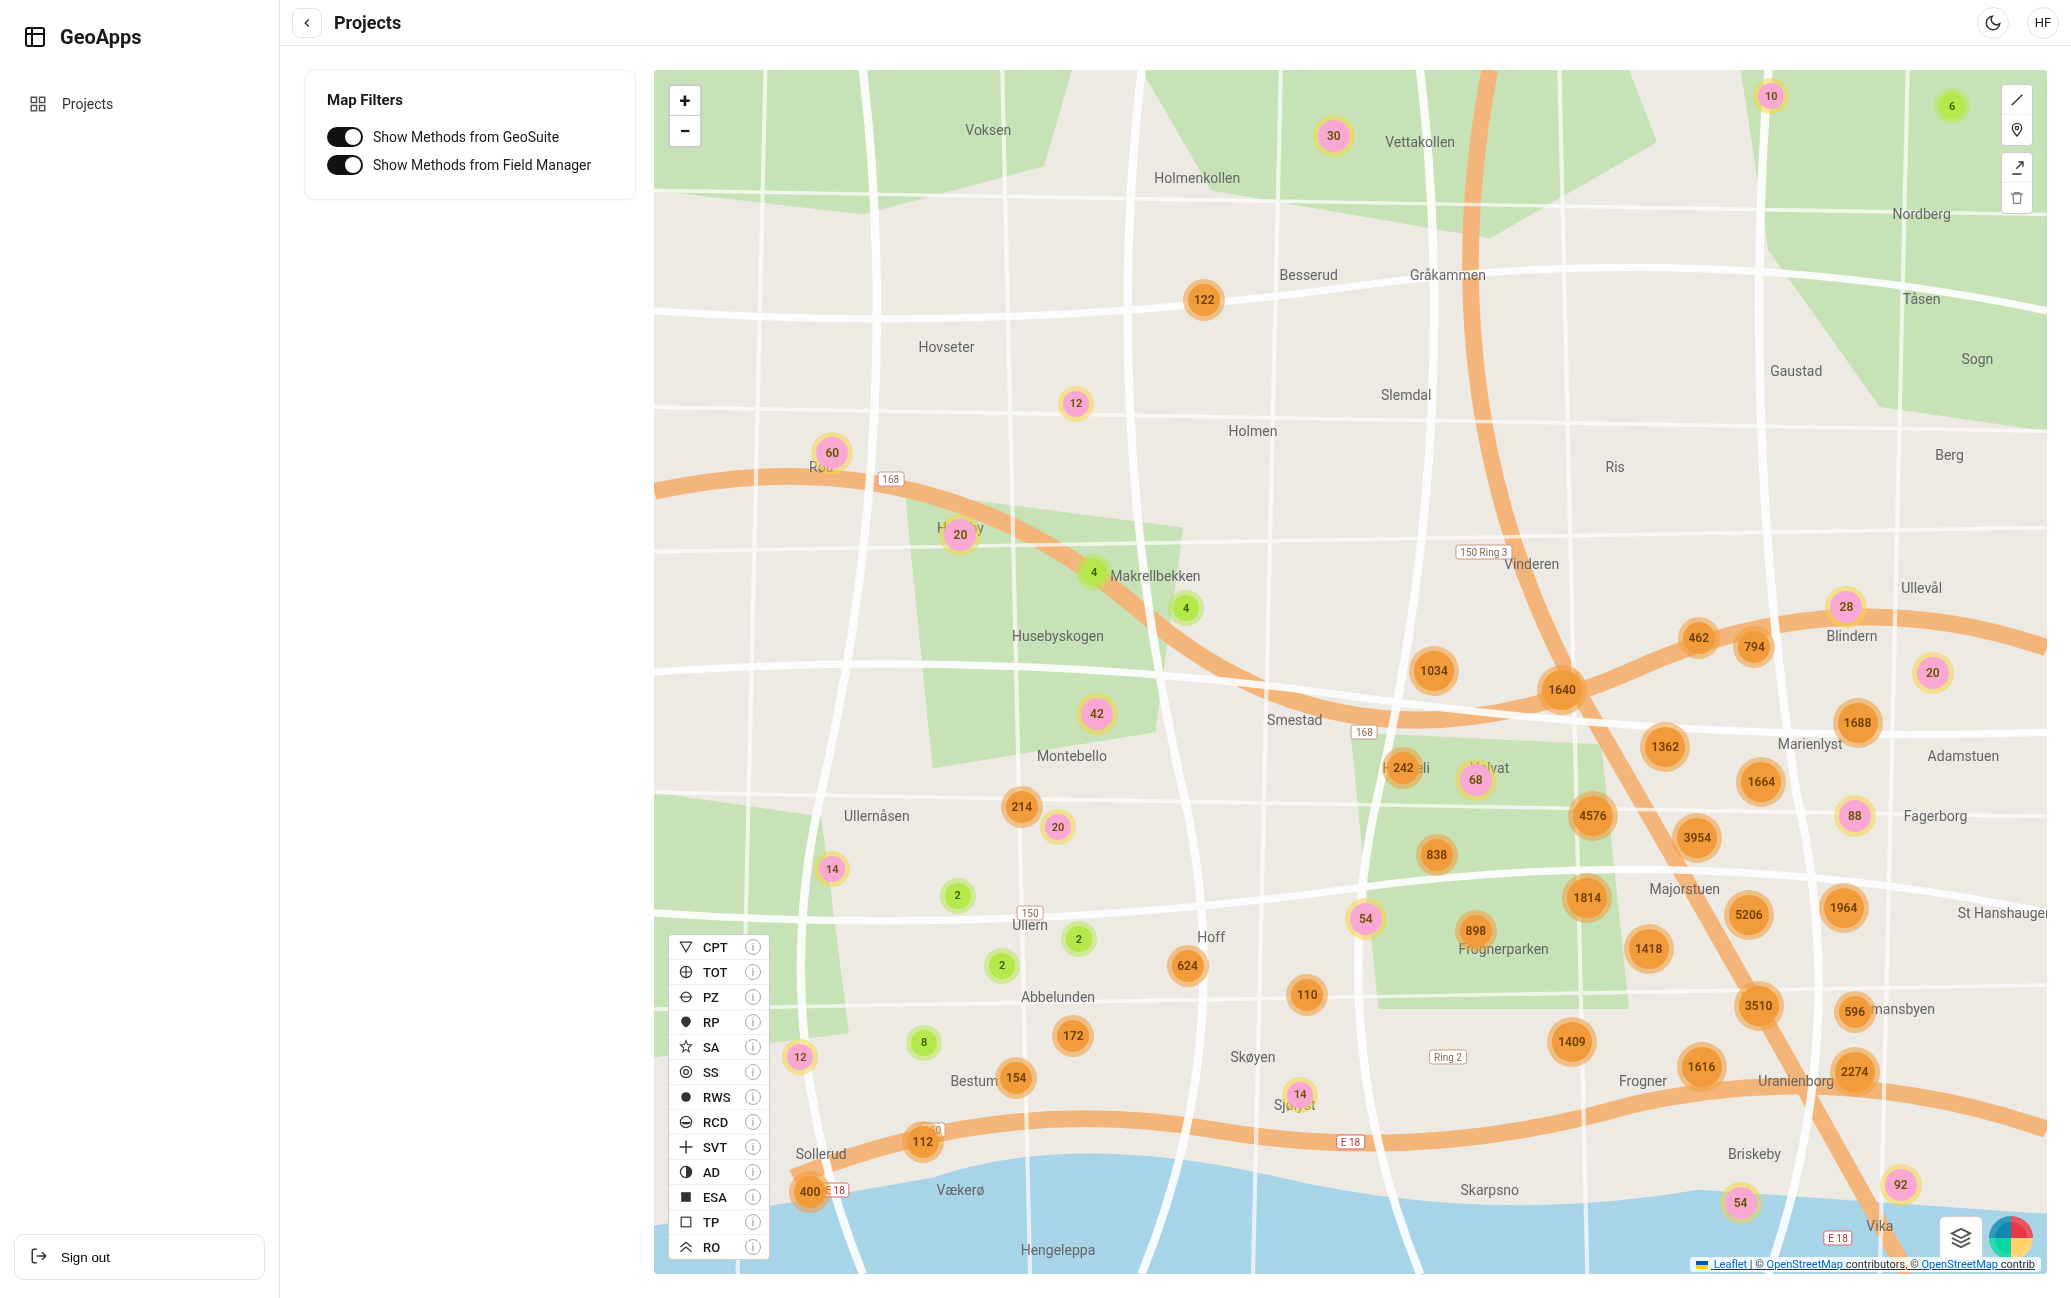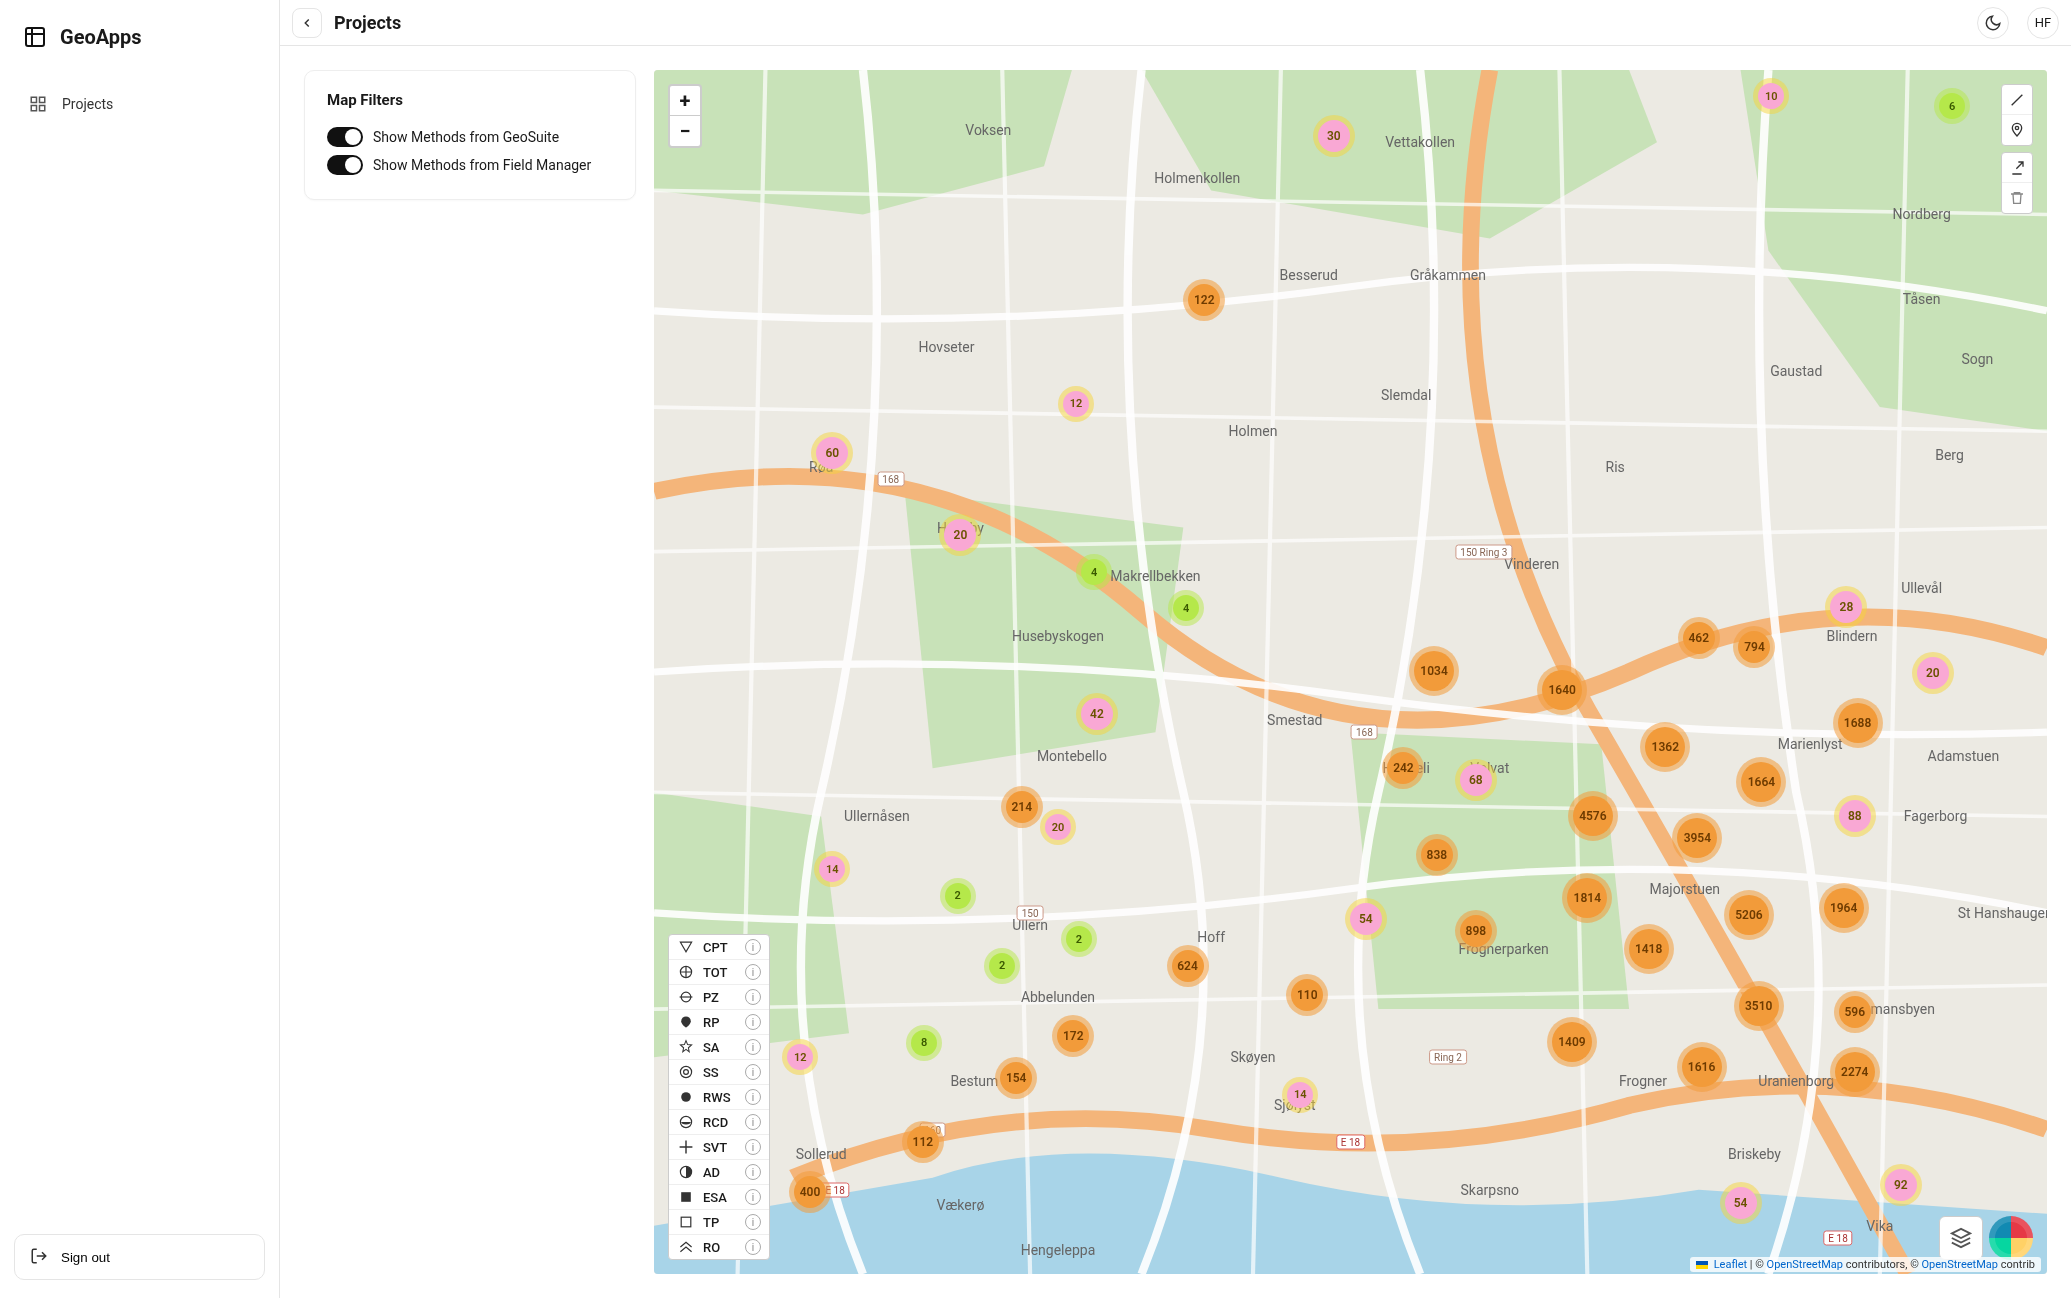--- a/index.html
+++ b/index.html
@@ -212,7 +212,7 @@
             <span class="map-label map-district" style="left: 88%; top: 96%;">Vika</span>
             <span class="map-label map-district" style="left: 23%; top: 84%;">Bestum</span>
             <span class="map-label map-district" style="left: 12%; top: 90%;">Sollerud</span>
-            <span class="map-label map-district" style="left: 22%; top: 93%; margin-top: 15px;">Vækerø</span>
+            <span class="map-label map-district" style="left: 22%; top: 93%;">Vækerø</span>
             <span class="map-label map-district" style="left: 16%; top: 62%;">Ullernåsen</span>
             <span class="map-label map-district" style="left: 29%; top: 47%;">Husebyskogen</span>
             <span class="map-label map-district" style="left: 69%; top: 33%;">Ris</span>

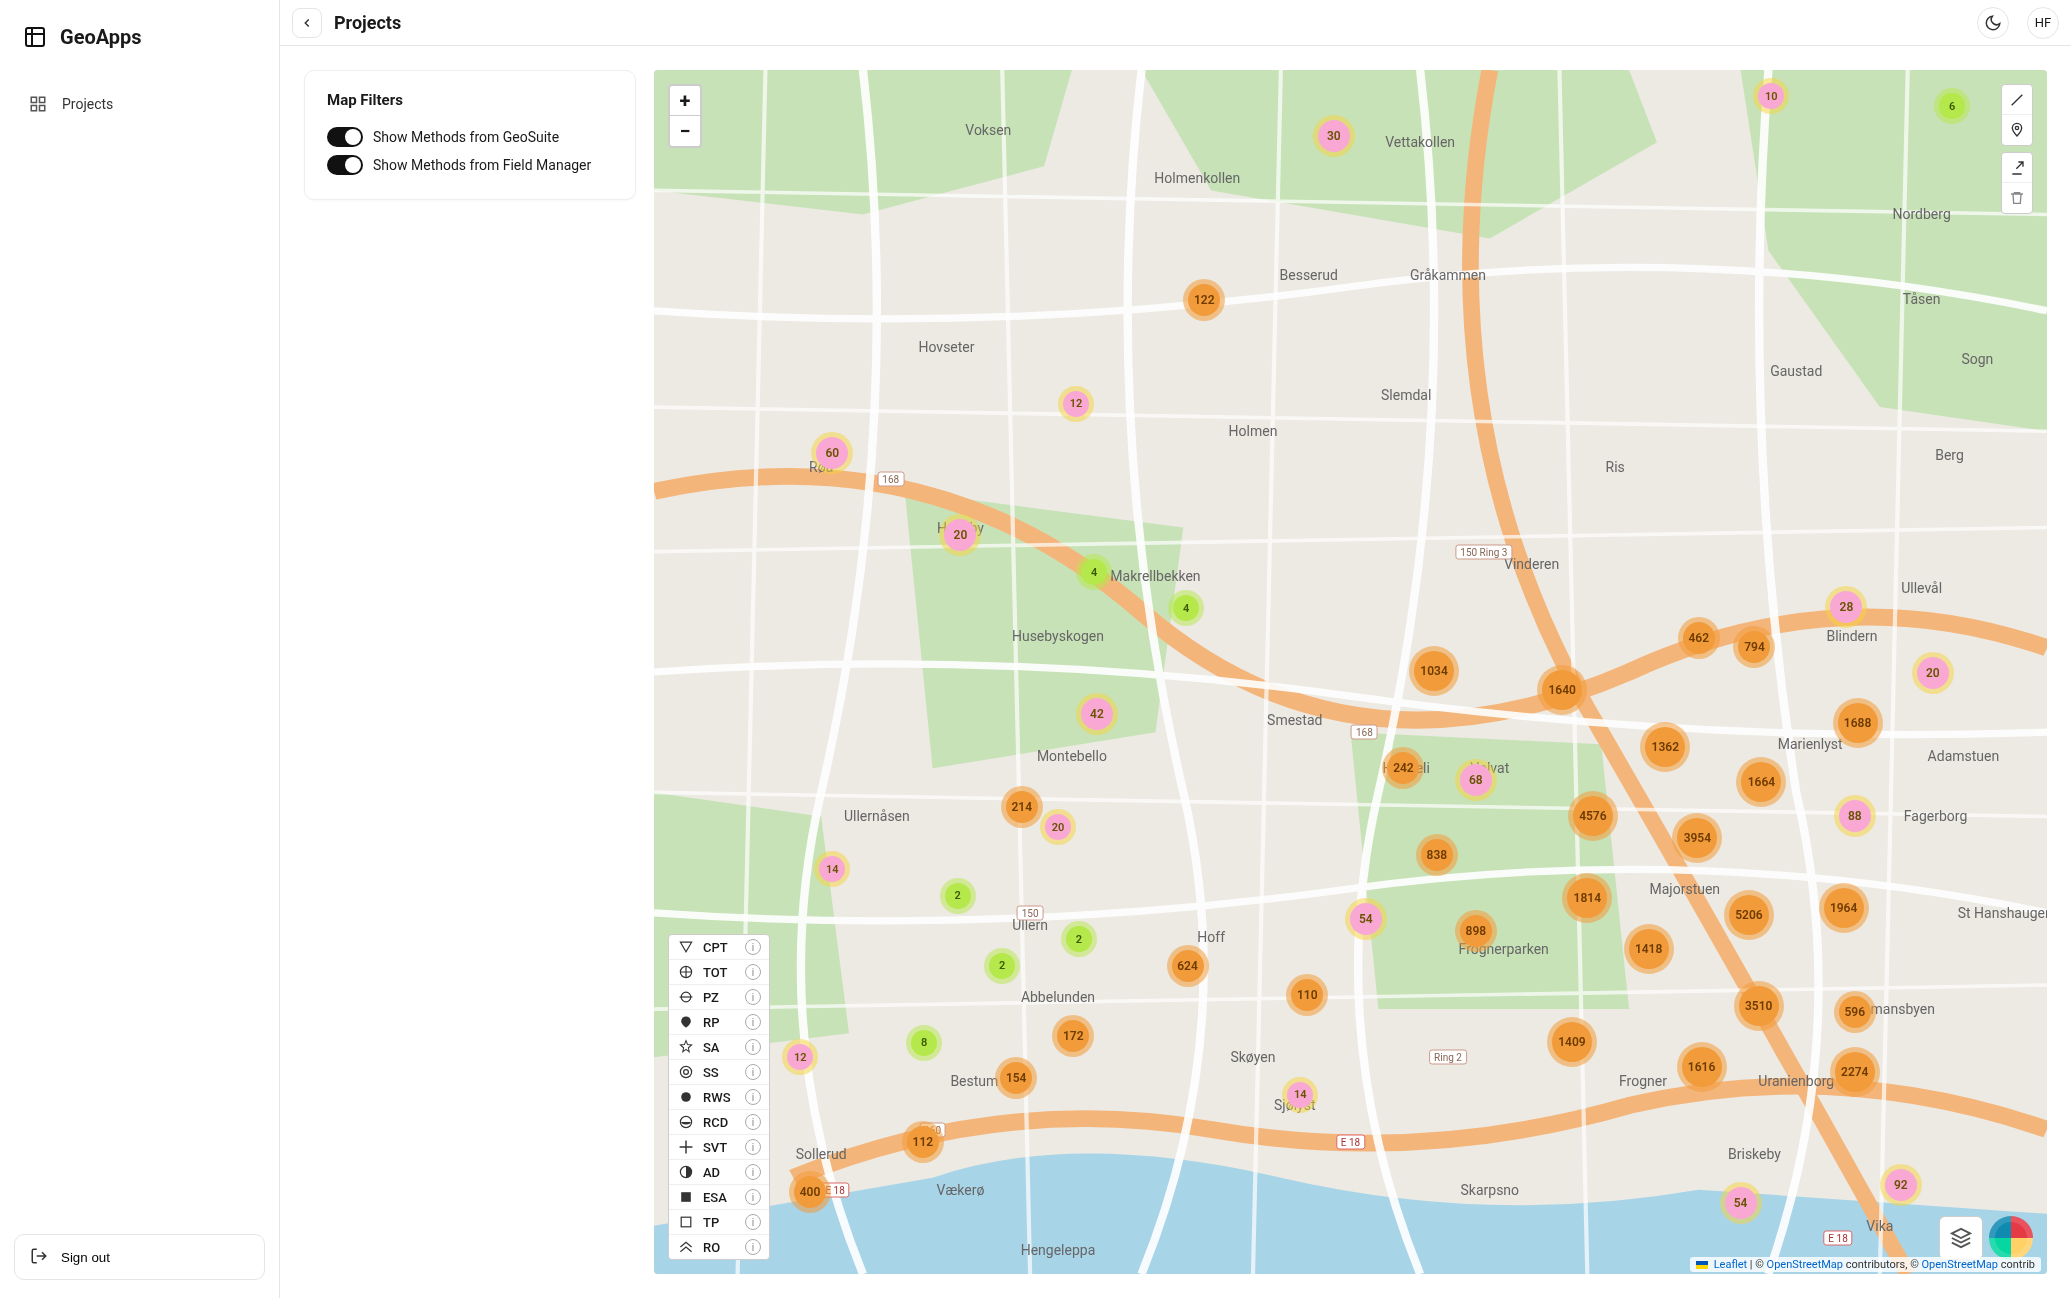--- a/index.html
+++ b/index.html
@@ -53,7 +53,7 @@
 .sz-s{width:26px;height:26px;font-size:11px;}
 .sz-m{width:32px;height:32px;}
 .sz-l{width:40px;height:40px;}
-.attribution { position:absolute; bottom:2px; right:6px; font-size:11px; background: rgba(255,255,255,0.8); padding: 1px 6px; border-radius: 3px; color:#333;}
+.attribution { position:absolute; bottom:2px; right:6px; font-size:11px; background: rgba(255,255,255,0.8); padding: 1px 6px; border-radius: 3px; color:#333;text-decoration:underline;}
 .attribution a{color:#0066cc; text-decoration:none;}
 .map-label{position:absolute;transform:translate(-50%,-50%);font-size:12px;color:#555;pointer-events:none;white-space:nowrap;}
 .road-badge{position:absolute;transform:translate(-50%,-50%);font-size:10px;padding:1px 4px;border-radius:3px;background:#fff;border:1px solid #c98;color:#865;}

